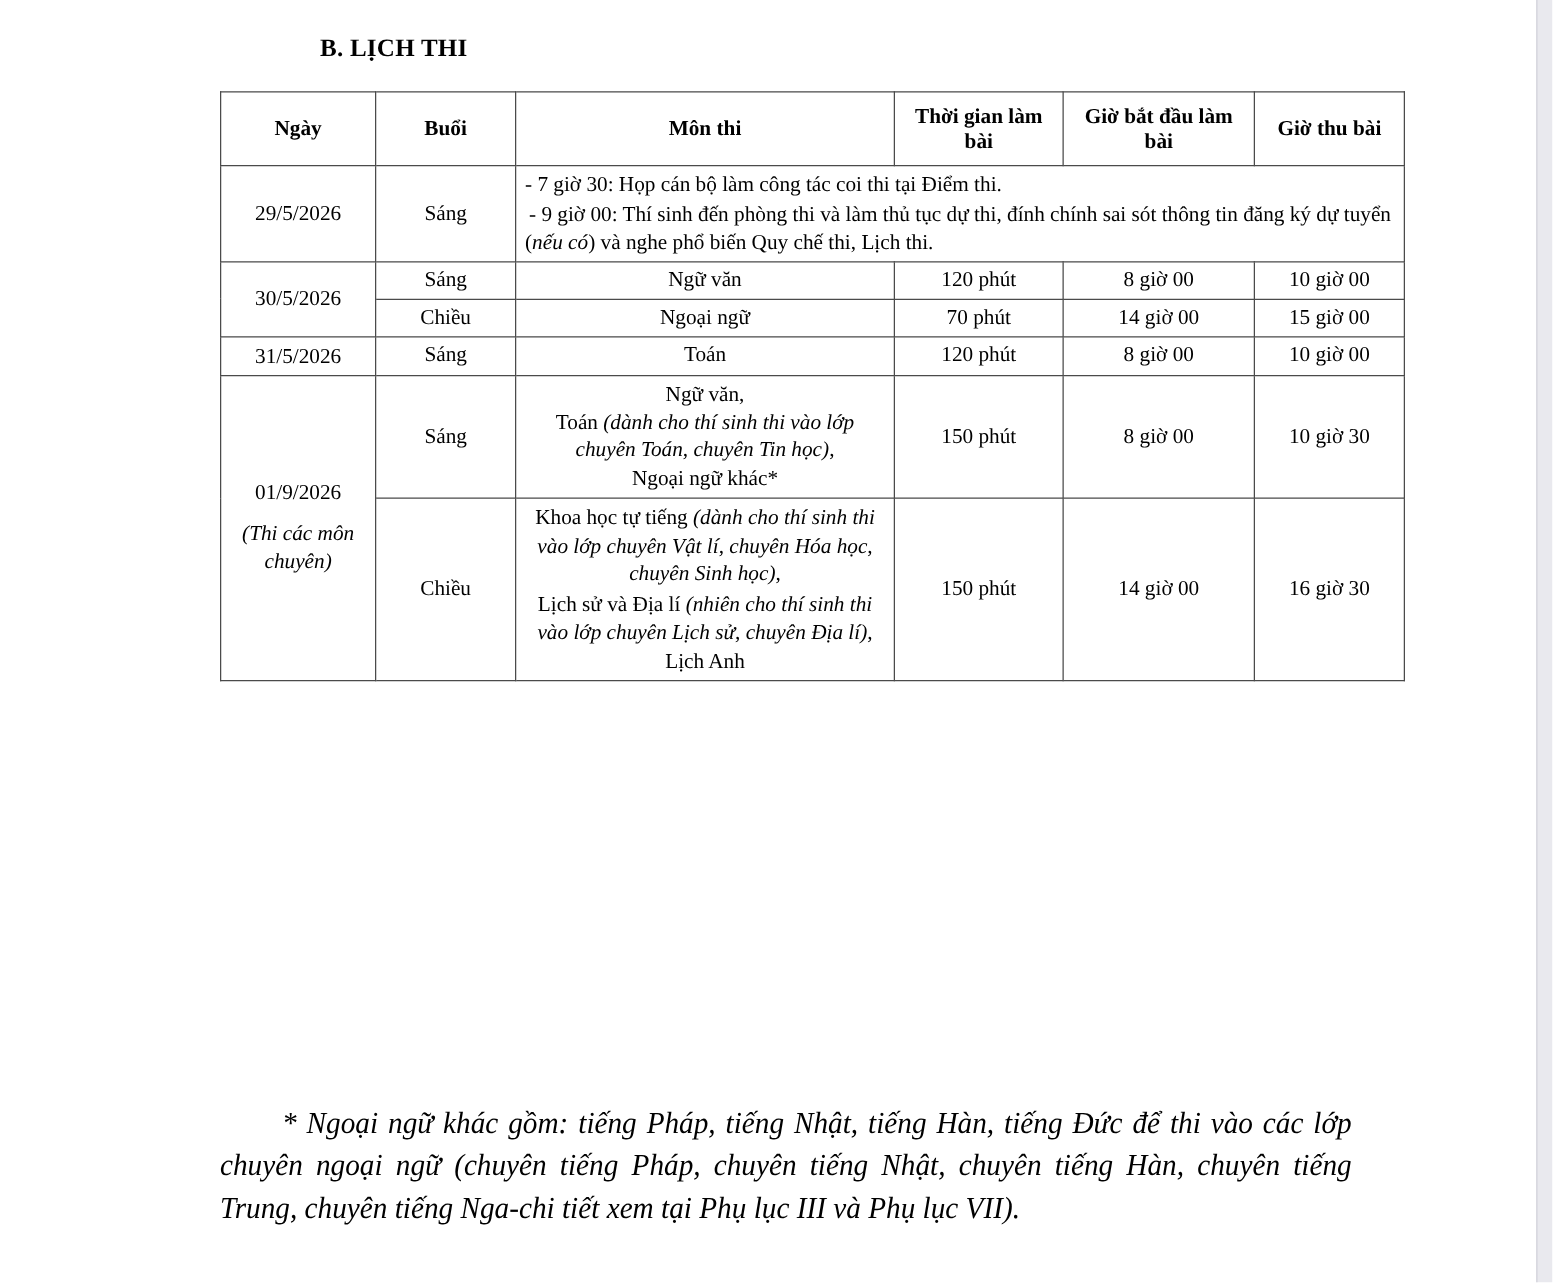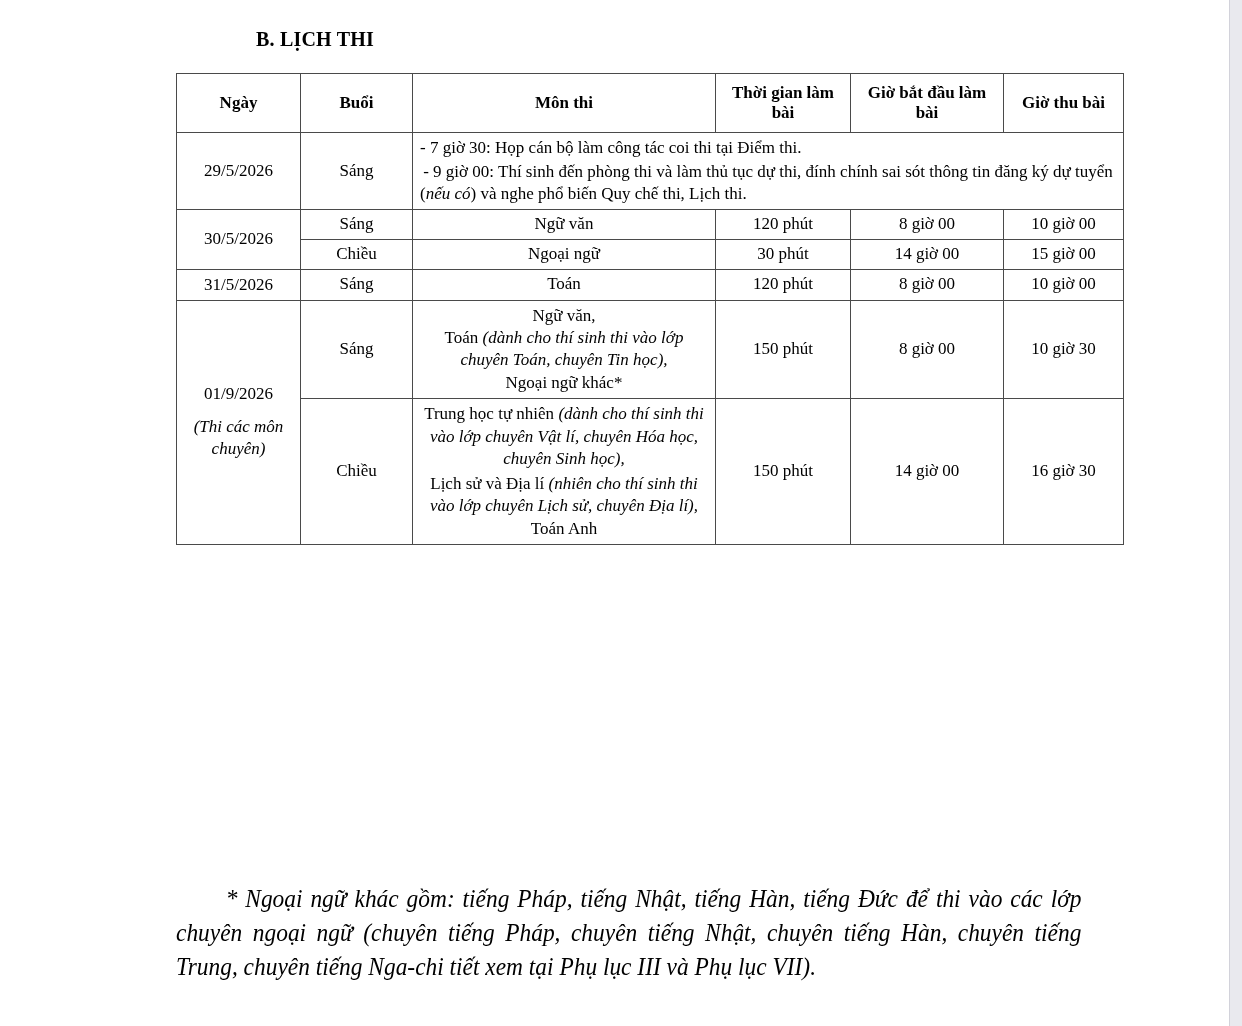--- a/index.html
+++ b/index.html
@@ -175,7 +175,7 @@
       <tr>
         <td>Chiều</td>
         <td>Ngoại ngữ</td>
-        <td>30 phút</td>
+        <td>70 phút</td>
         <td>14 giờ 00</td>
         <td>15 giờ 00</td>
       </tr>

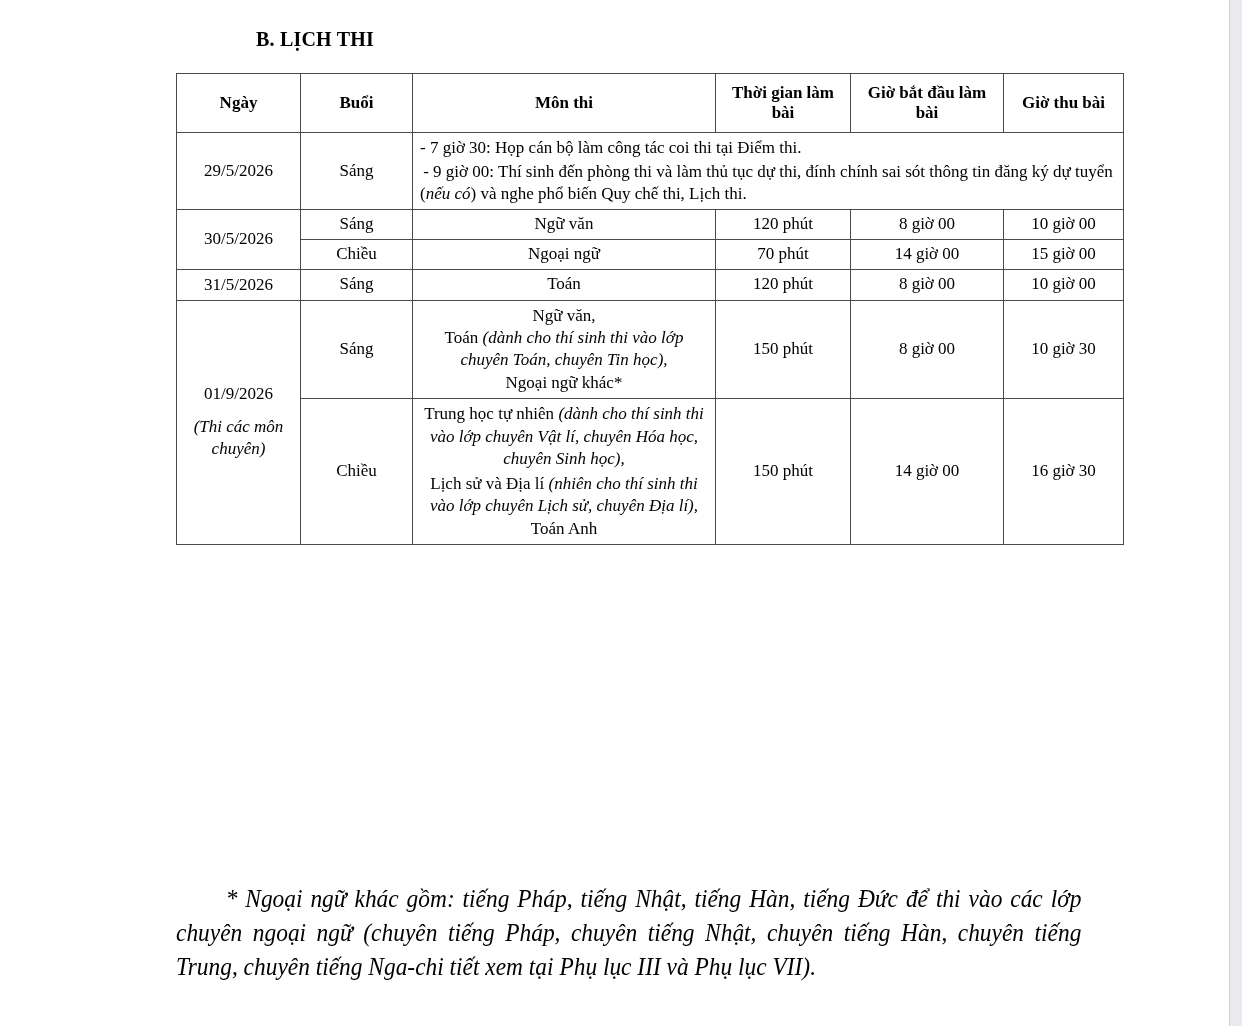--- a/index.html
+++ b/index.html
@@ -208,7 +208,7 @@
       <tr>
         <td>Chiều</td>
         <td class="subj-block">
-          <span>Trung học tự nhiên </span><i>(dành cho thí sinh thi vào lớp chuyên Vật lí, chuyên Hóa học, chuyên Sinh học),</i>
+          <span>Khoa học tự tiếng </span><i>(dành cho thí sinh thi vào lớp chuyên Vật lí, chuyên Hóa học, chuyên Sinh học),</i>
           <span class="line" style="height:2px"></span>
           <span>Lịch sử và Địa lí </span><i>(nhiên cho thí sinh thi vào lớp chuyên Lịch sử, chuyên Địa lí),</i>
           <span class="line">Toán Anh</span>

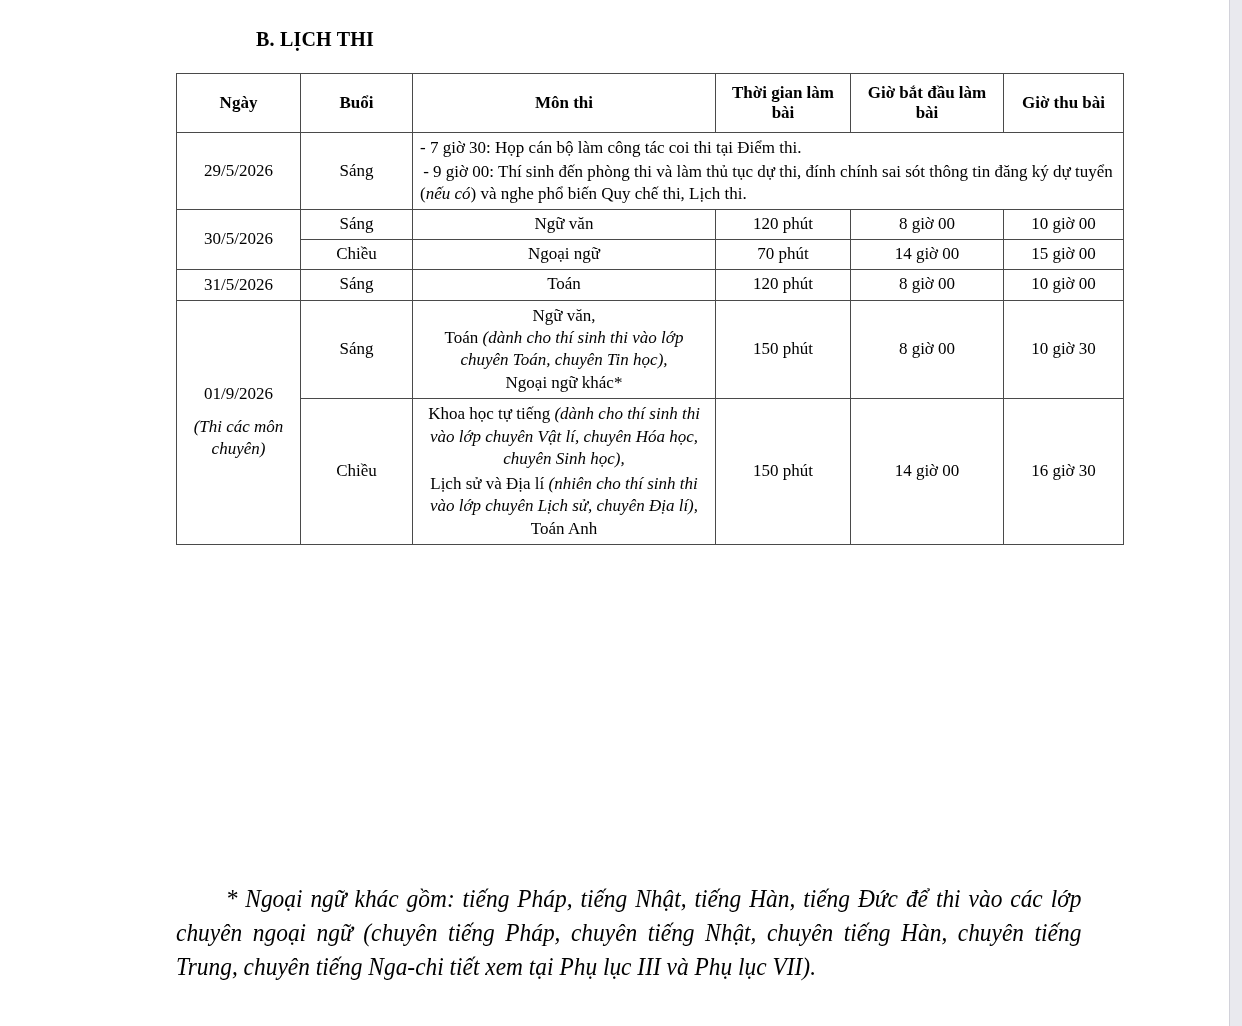--- a/index.html
+++ b/index.html
@@ -211,7 +211,7 @@
           <span>Khoa học tự tiếng </span><i>(dành cho thí sinh thi vào lớp chuyên Vật lí, chuyên Hóa học, chuyên Sinh học),</i>
           <span class="line" style="height:2px"></span>
           <span>Lịch sử và Địa lí </span><i>(nhiên cho thí sinh thi vào lớp chuyên Lịch sử, chuyên Địa lí),</i>
-          <span class="line">Toán Anh</span>
+          <span class="line">Lịch Anh</span>
         </td>
         <td>150 phút</td>
         <td>14 giờ 00</td>

